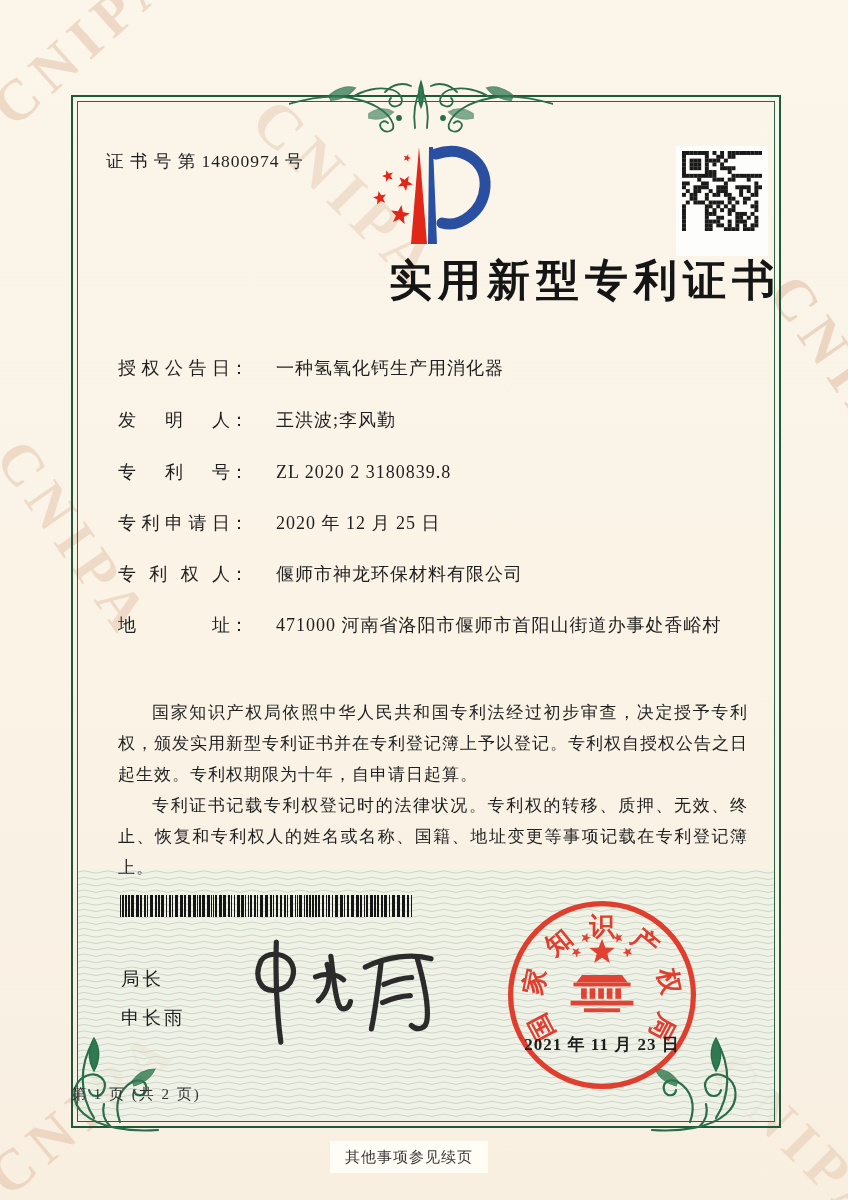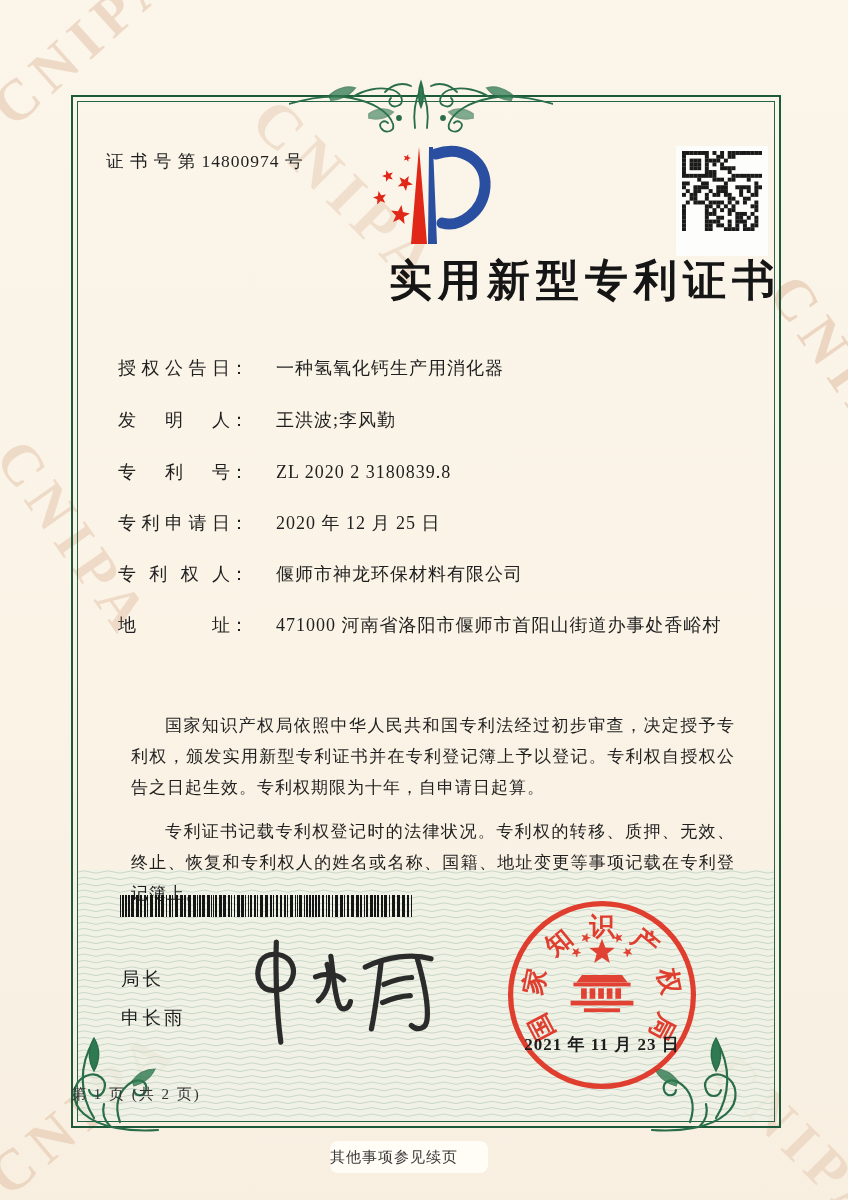--- a/index.html
+++ b/index.html
@@ -42,7 +42,7 @@
   
   .bodytext{position:absolute;left:118px;top:697px;width:630px;z-index:3;
     font-size:17px;line-height:31px;text-align:justify;letter-spacing:1px;}
-  .bodytext p{margin:13px;text-indent:2em;}
+  .bodytext p{margin:0;text-indent:2em;}
   
   .waves{position:absolute;left:78px;top:862px;z-index:1;}
   .barcode{position:absolute;left:120px;top:895px;z-index:3;}

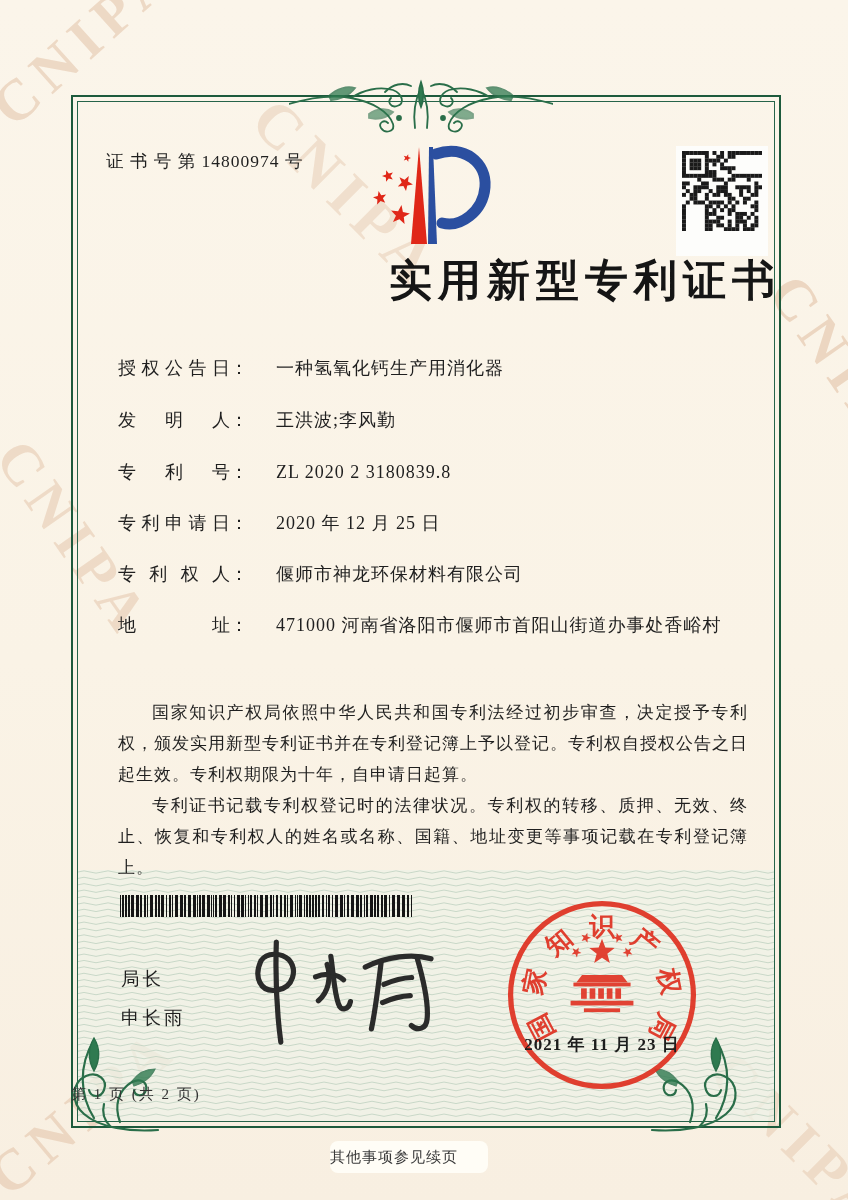--- a/index.html
+++ b/index.html
@@ -55,7 +55,7 @@
   .pageno{position:absolute;left:71px;top:1085px;width:710px;text-align:left;z-index:3;
     font-size:15px;letter-spacing:2px;color:#333;}
   .footnote{position:absolute;left:330px;top:1141px;width:158px;height:32px;line-height:32px;z-index:3;
-    background:#fffdf6;font-size:15px;letter-spacing:1px;color:#3a3a3a;border-radius:8px;}
+    background:#fffdf6;text-align:center;font-size:15px;letter-spacing:1px;color:#3a3a3a;}
 </style>
 </head>
 <body>

